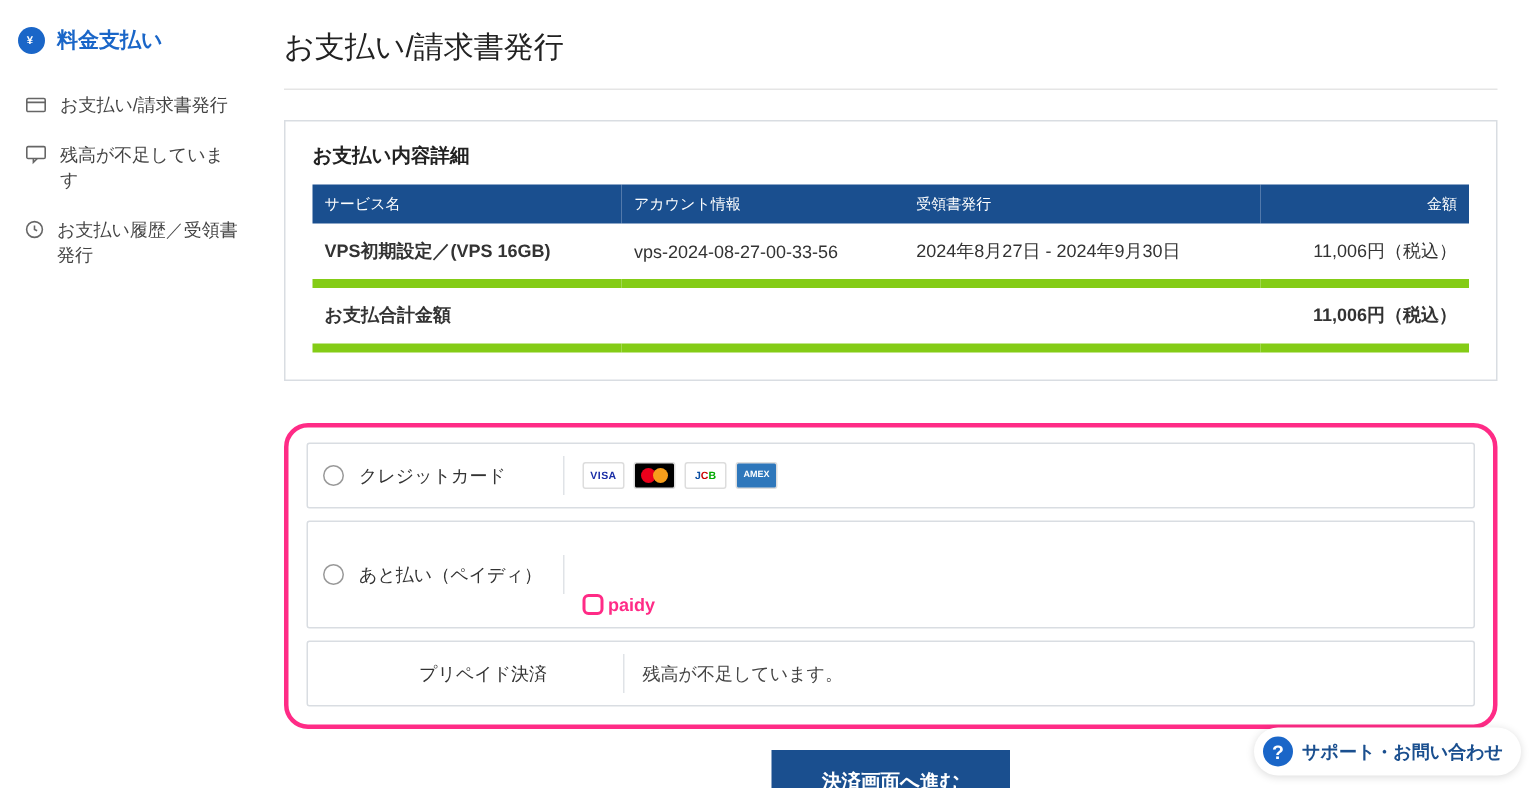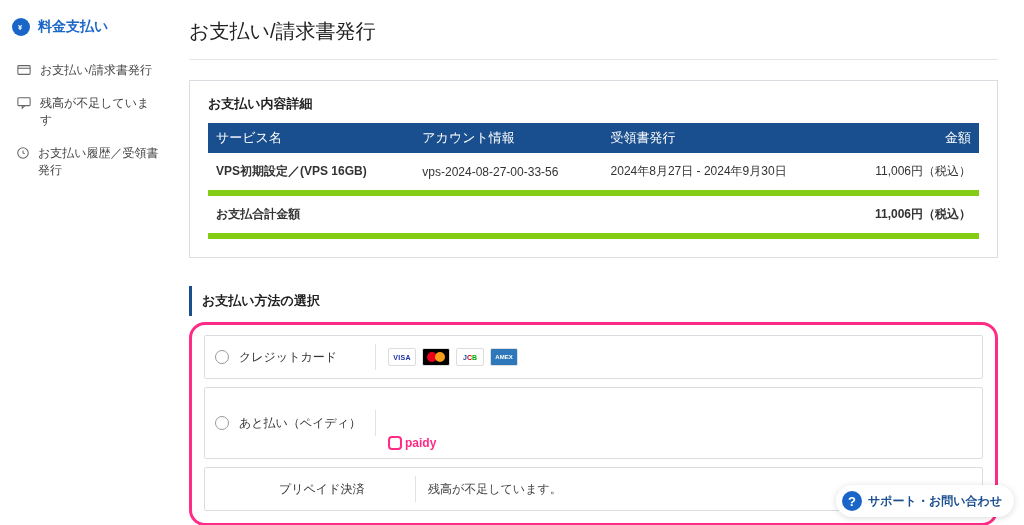--- a/index.html
+++ b/index.html
@@ -18,7 +18,7 @@
   .card { border: 1px solid #d9dde2; padding: 14px 18px 18px; margin-bottom: 28px; }
   .card-title { font-size: 13px; font-weight: 600; color: #222; margin-bottom: 10px; }
   table { width: 100%; border-collapse: collapse; font-size: 12px; }
-  thead th { background: #1a4f8f; color: #fff; font-weight: 500; text-align: left; padding: 6px 8px; font-size: 13px; }
+  thead th { background: #1a4f8f; color: #fff; font-weight: 500; text-align: left; padding: 6px 8px; font-size: 10px; }
   thead th:last-child { text-align: right; }
   tbody td { padding: 10px 8px; border-bottom: 6px solid #84cc16; color: #333; }
   tbody td:first-child { font-weight: 600; }

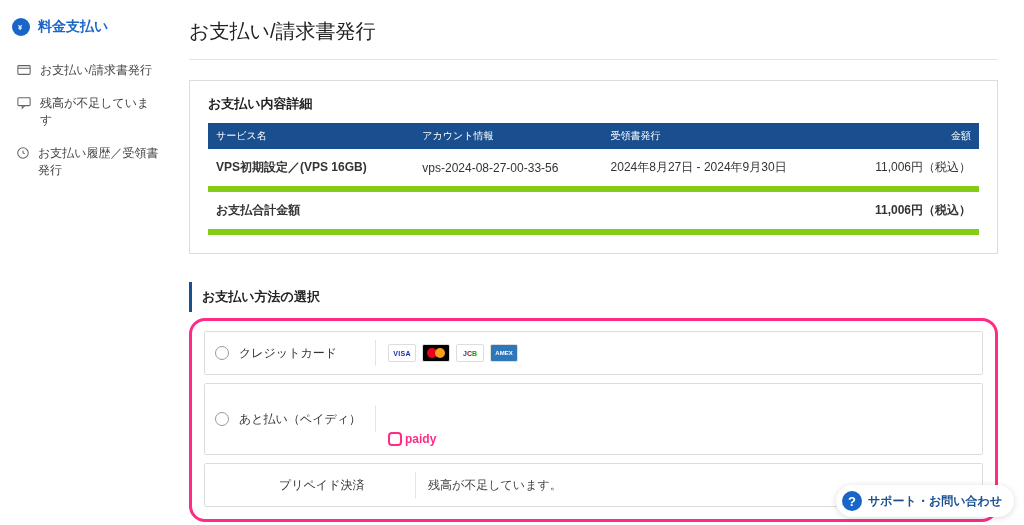--- a/index.html
+++ b/index.html
@@ -124,7 +124,6 @@
       </table>
     </div>
 
-    <div class="section-head">お支払い方法の選択</div>
 
     <div class="hl-box">
       <div class="pm-row">

